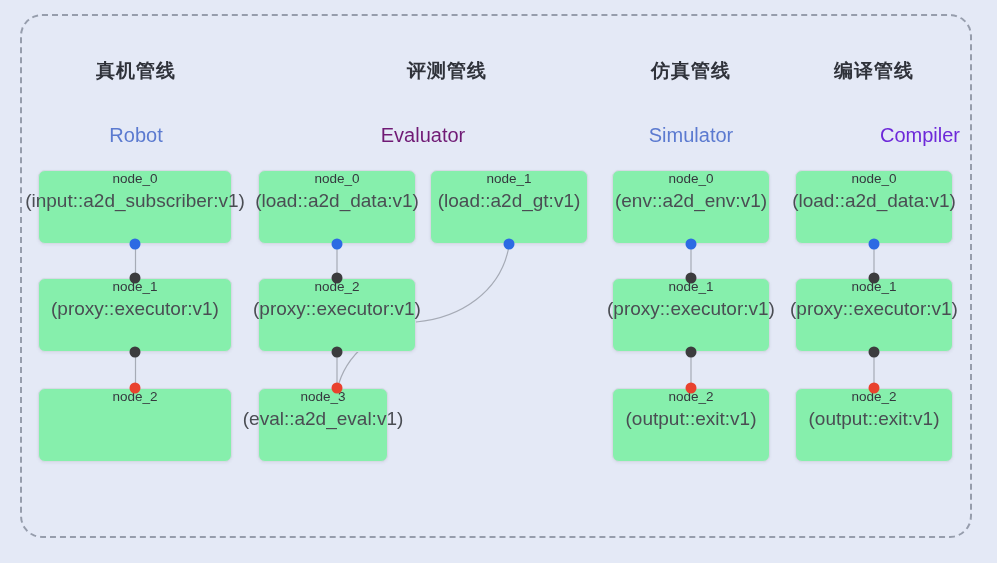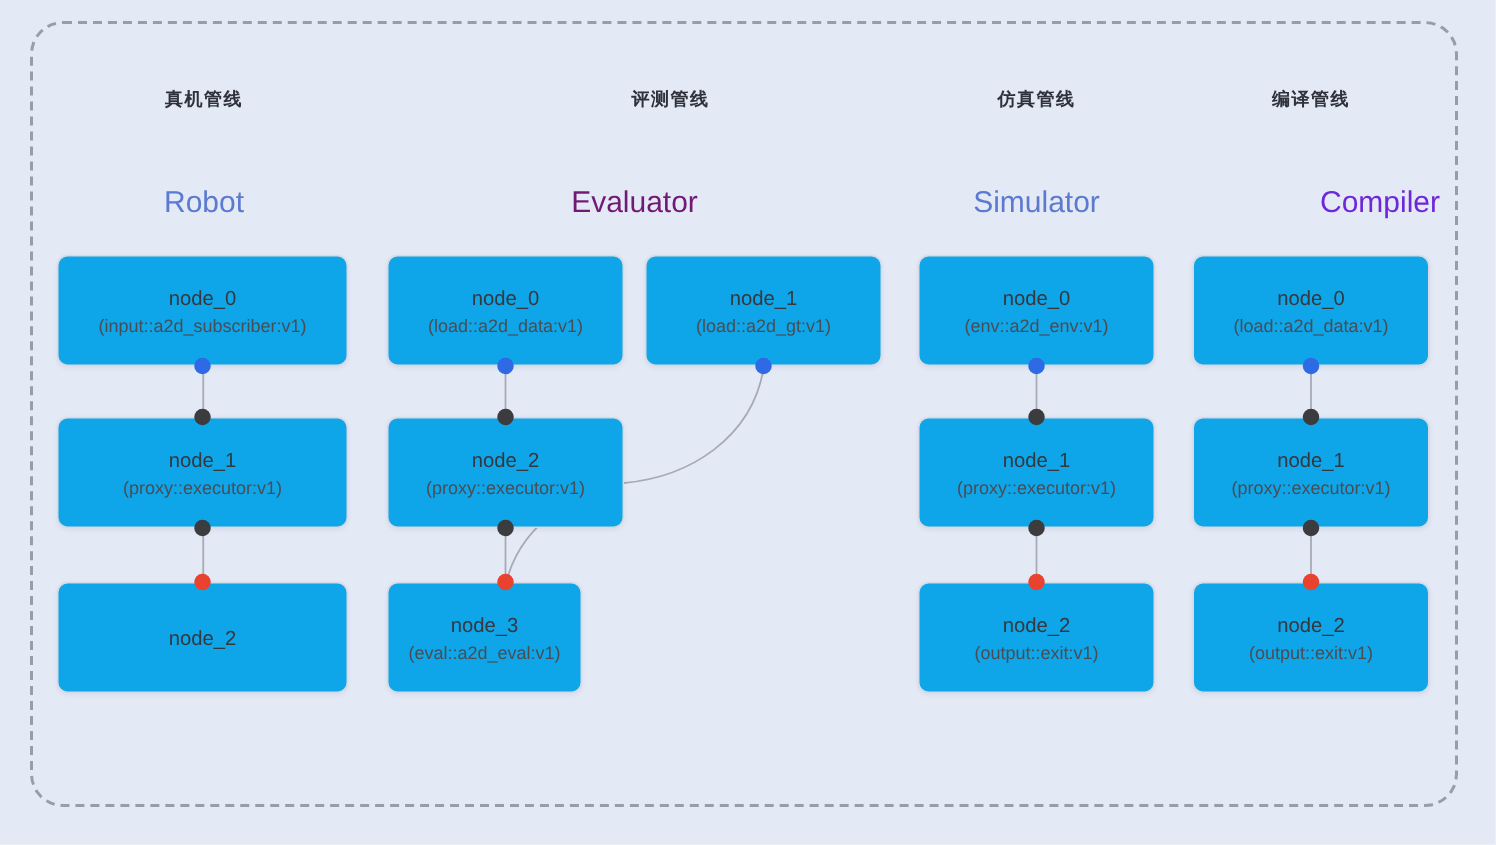--- a/index.html
+++ b/index.html
@@ -21,7 +21,7 @@
   svg.edges{position:absolute;left:0;top:0;z-index:1;}
   .title-zh{
     position:absolute;top:58px;transform:translateX(-50%);
-    font-size:12px;font-weight:bold;color:#2f323a;
+    font-size:19px;font-weight:bold;color:#2f323a;
     letter-spacing:1px;white-space:nowrap;z-index:2;text-align:right;
   }
   .title-en{

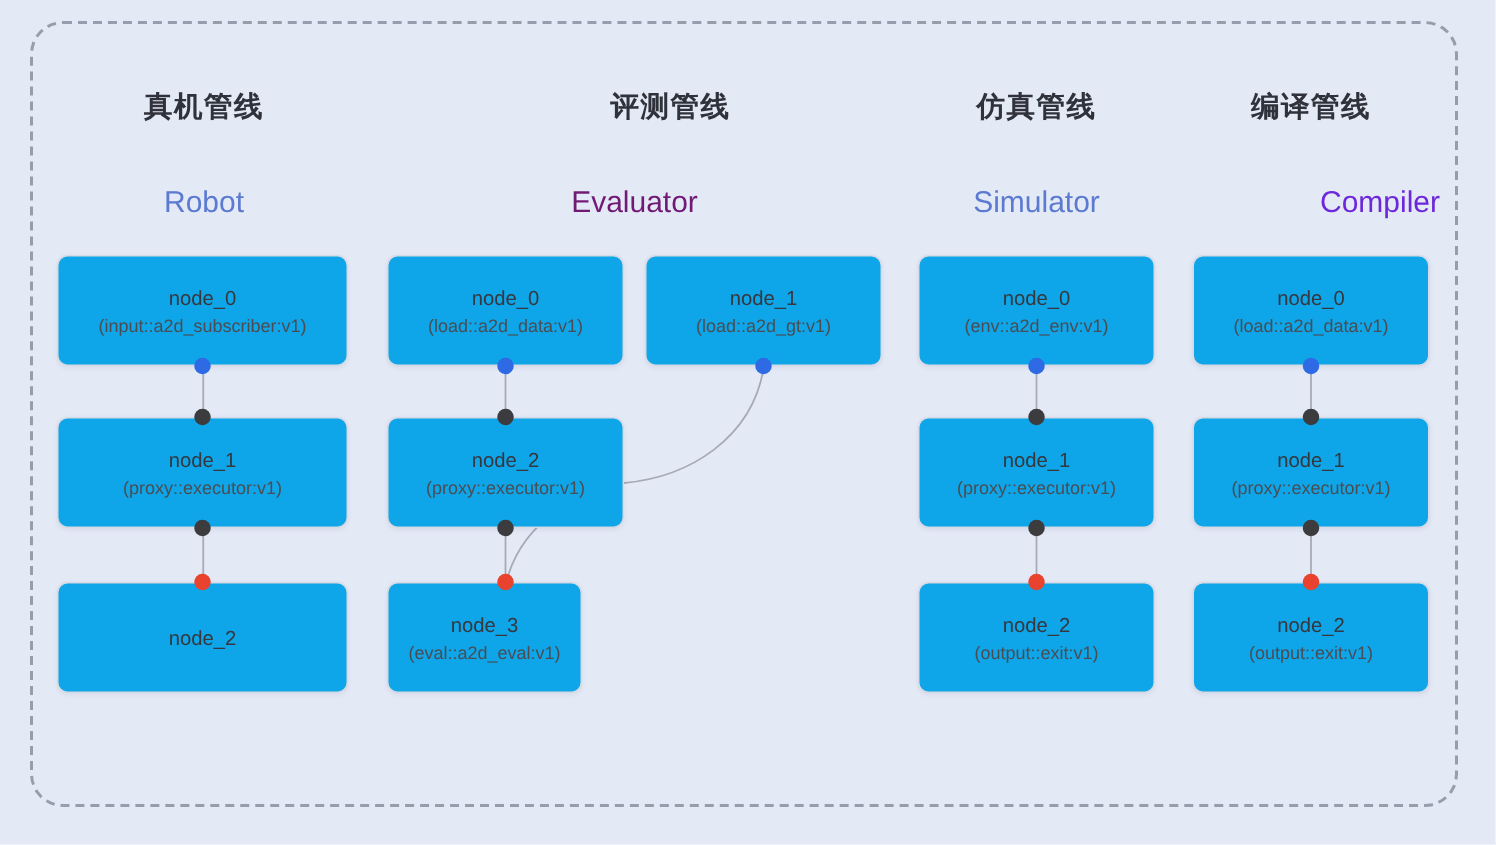--- a/index.html
+++ b/index.html
@@ -30,11 +30,11 @@
   }
   .node-box{
     position:absolute;box-sizing:border-box;
-    background:#0ea5e9;
+    background:#86efac;
     border:1px solid #d6dae4;
     border-radius:7px;
     box-shadow:0 1px 3px rgba(60,70,100,0.08);
-    display:flex;flex-direction:column;align-items:center;justify-content:center;
+    display:flex;flex-direction:column;align-items:center;
     gap:4px;z-index:2;
   }
   .node-name{font-size:13.5px;color:#35383e;}

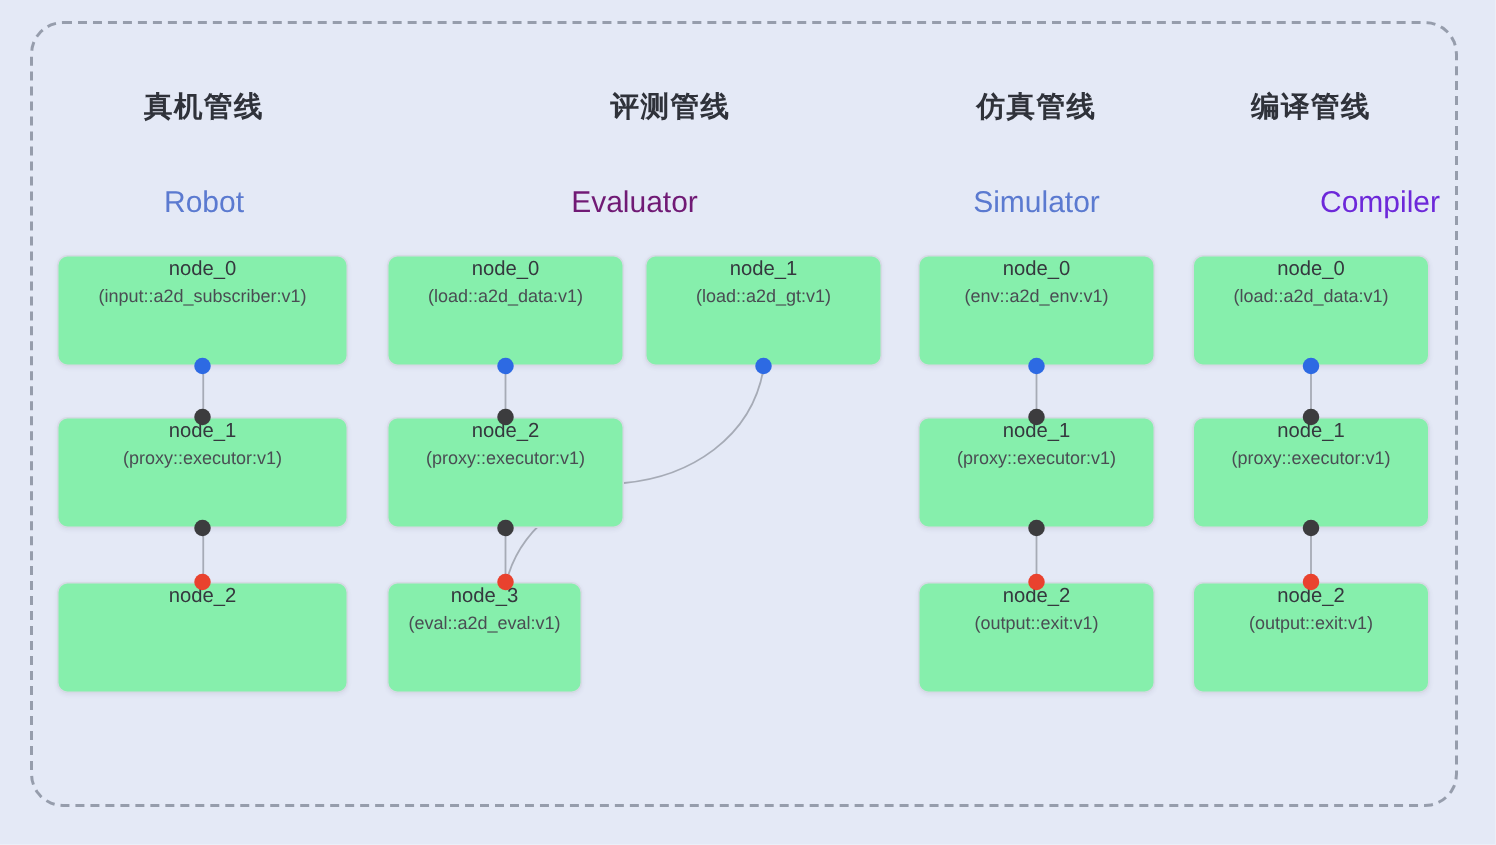--- a/index.html
+++ b/index.html
@@ -38,7 +38,7 @@
     gap:4px;z-index:2;
   }
   .node-name{font-size:13.5px;color:#35383e;}
-  .node-type{font-size:12px;color:#4a4d53;}
+  .node-type{font-size:19px;color:#4a4d53;}
   .port-dot{
     position:absolute;width:11px;height:11px;border-radius:50%;
     transform:translate(-50%,-50%);z-index:3;

